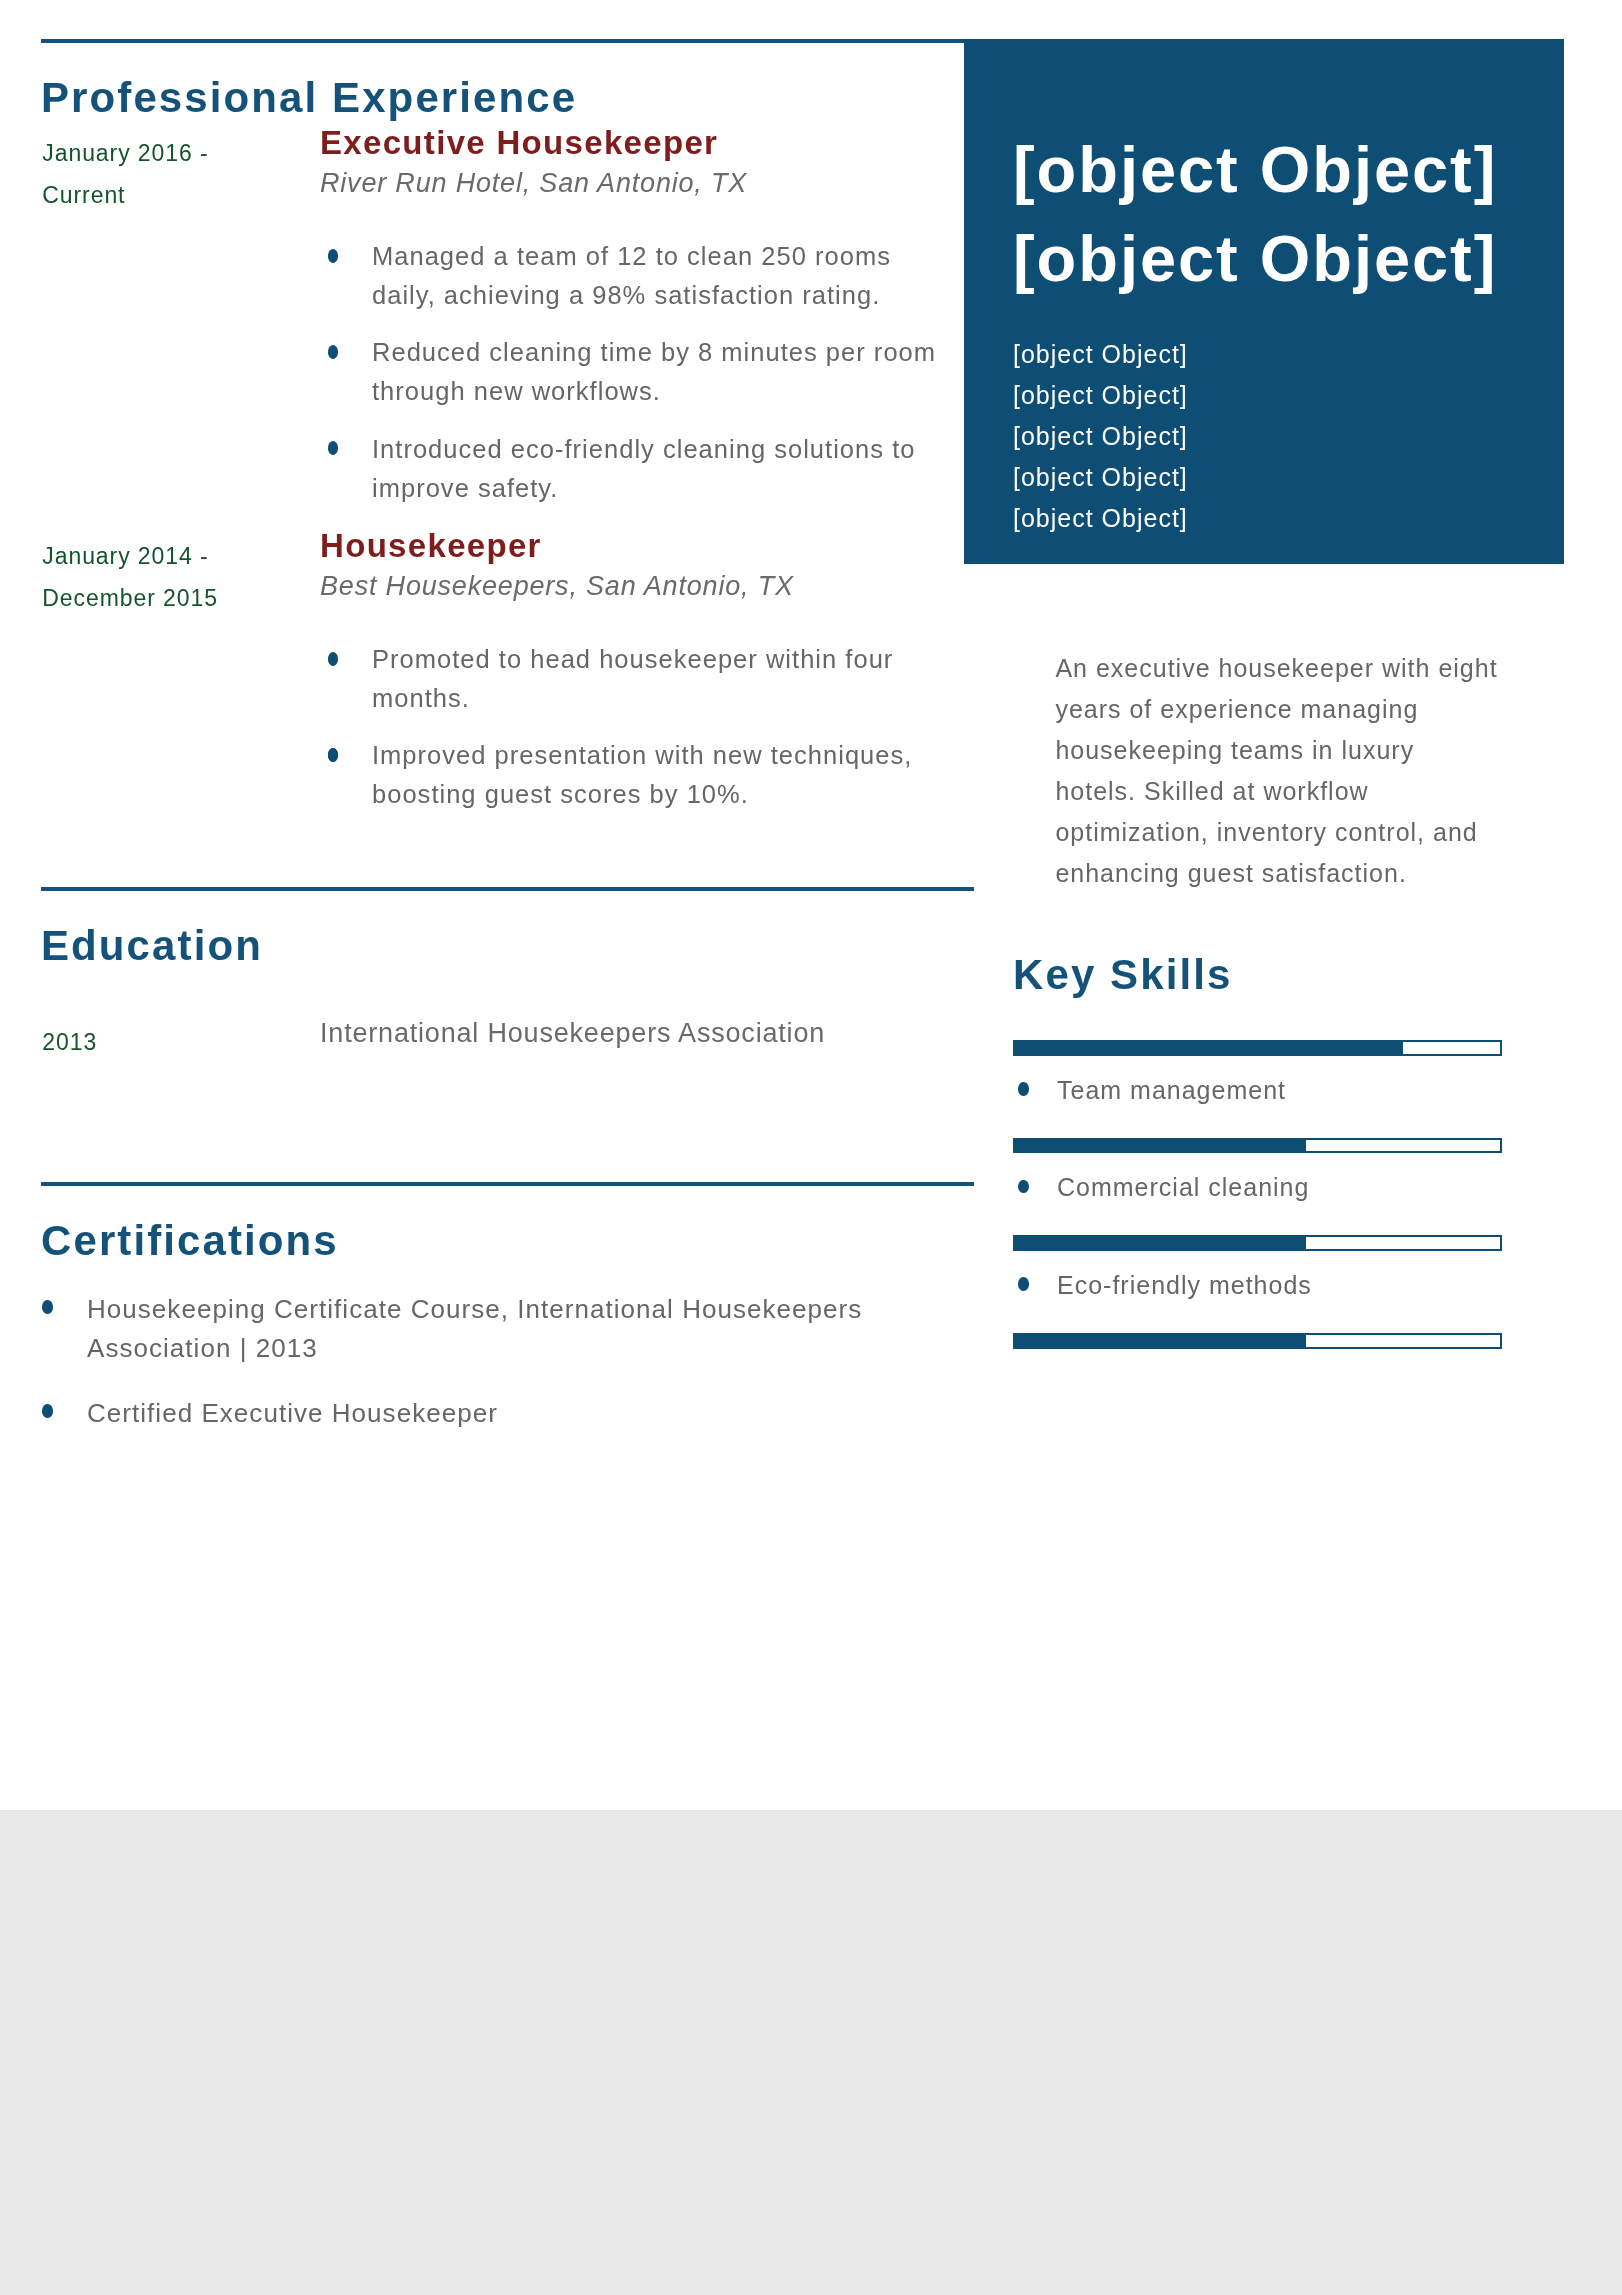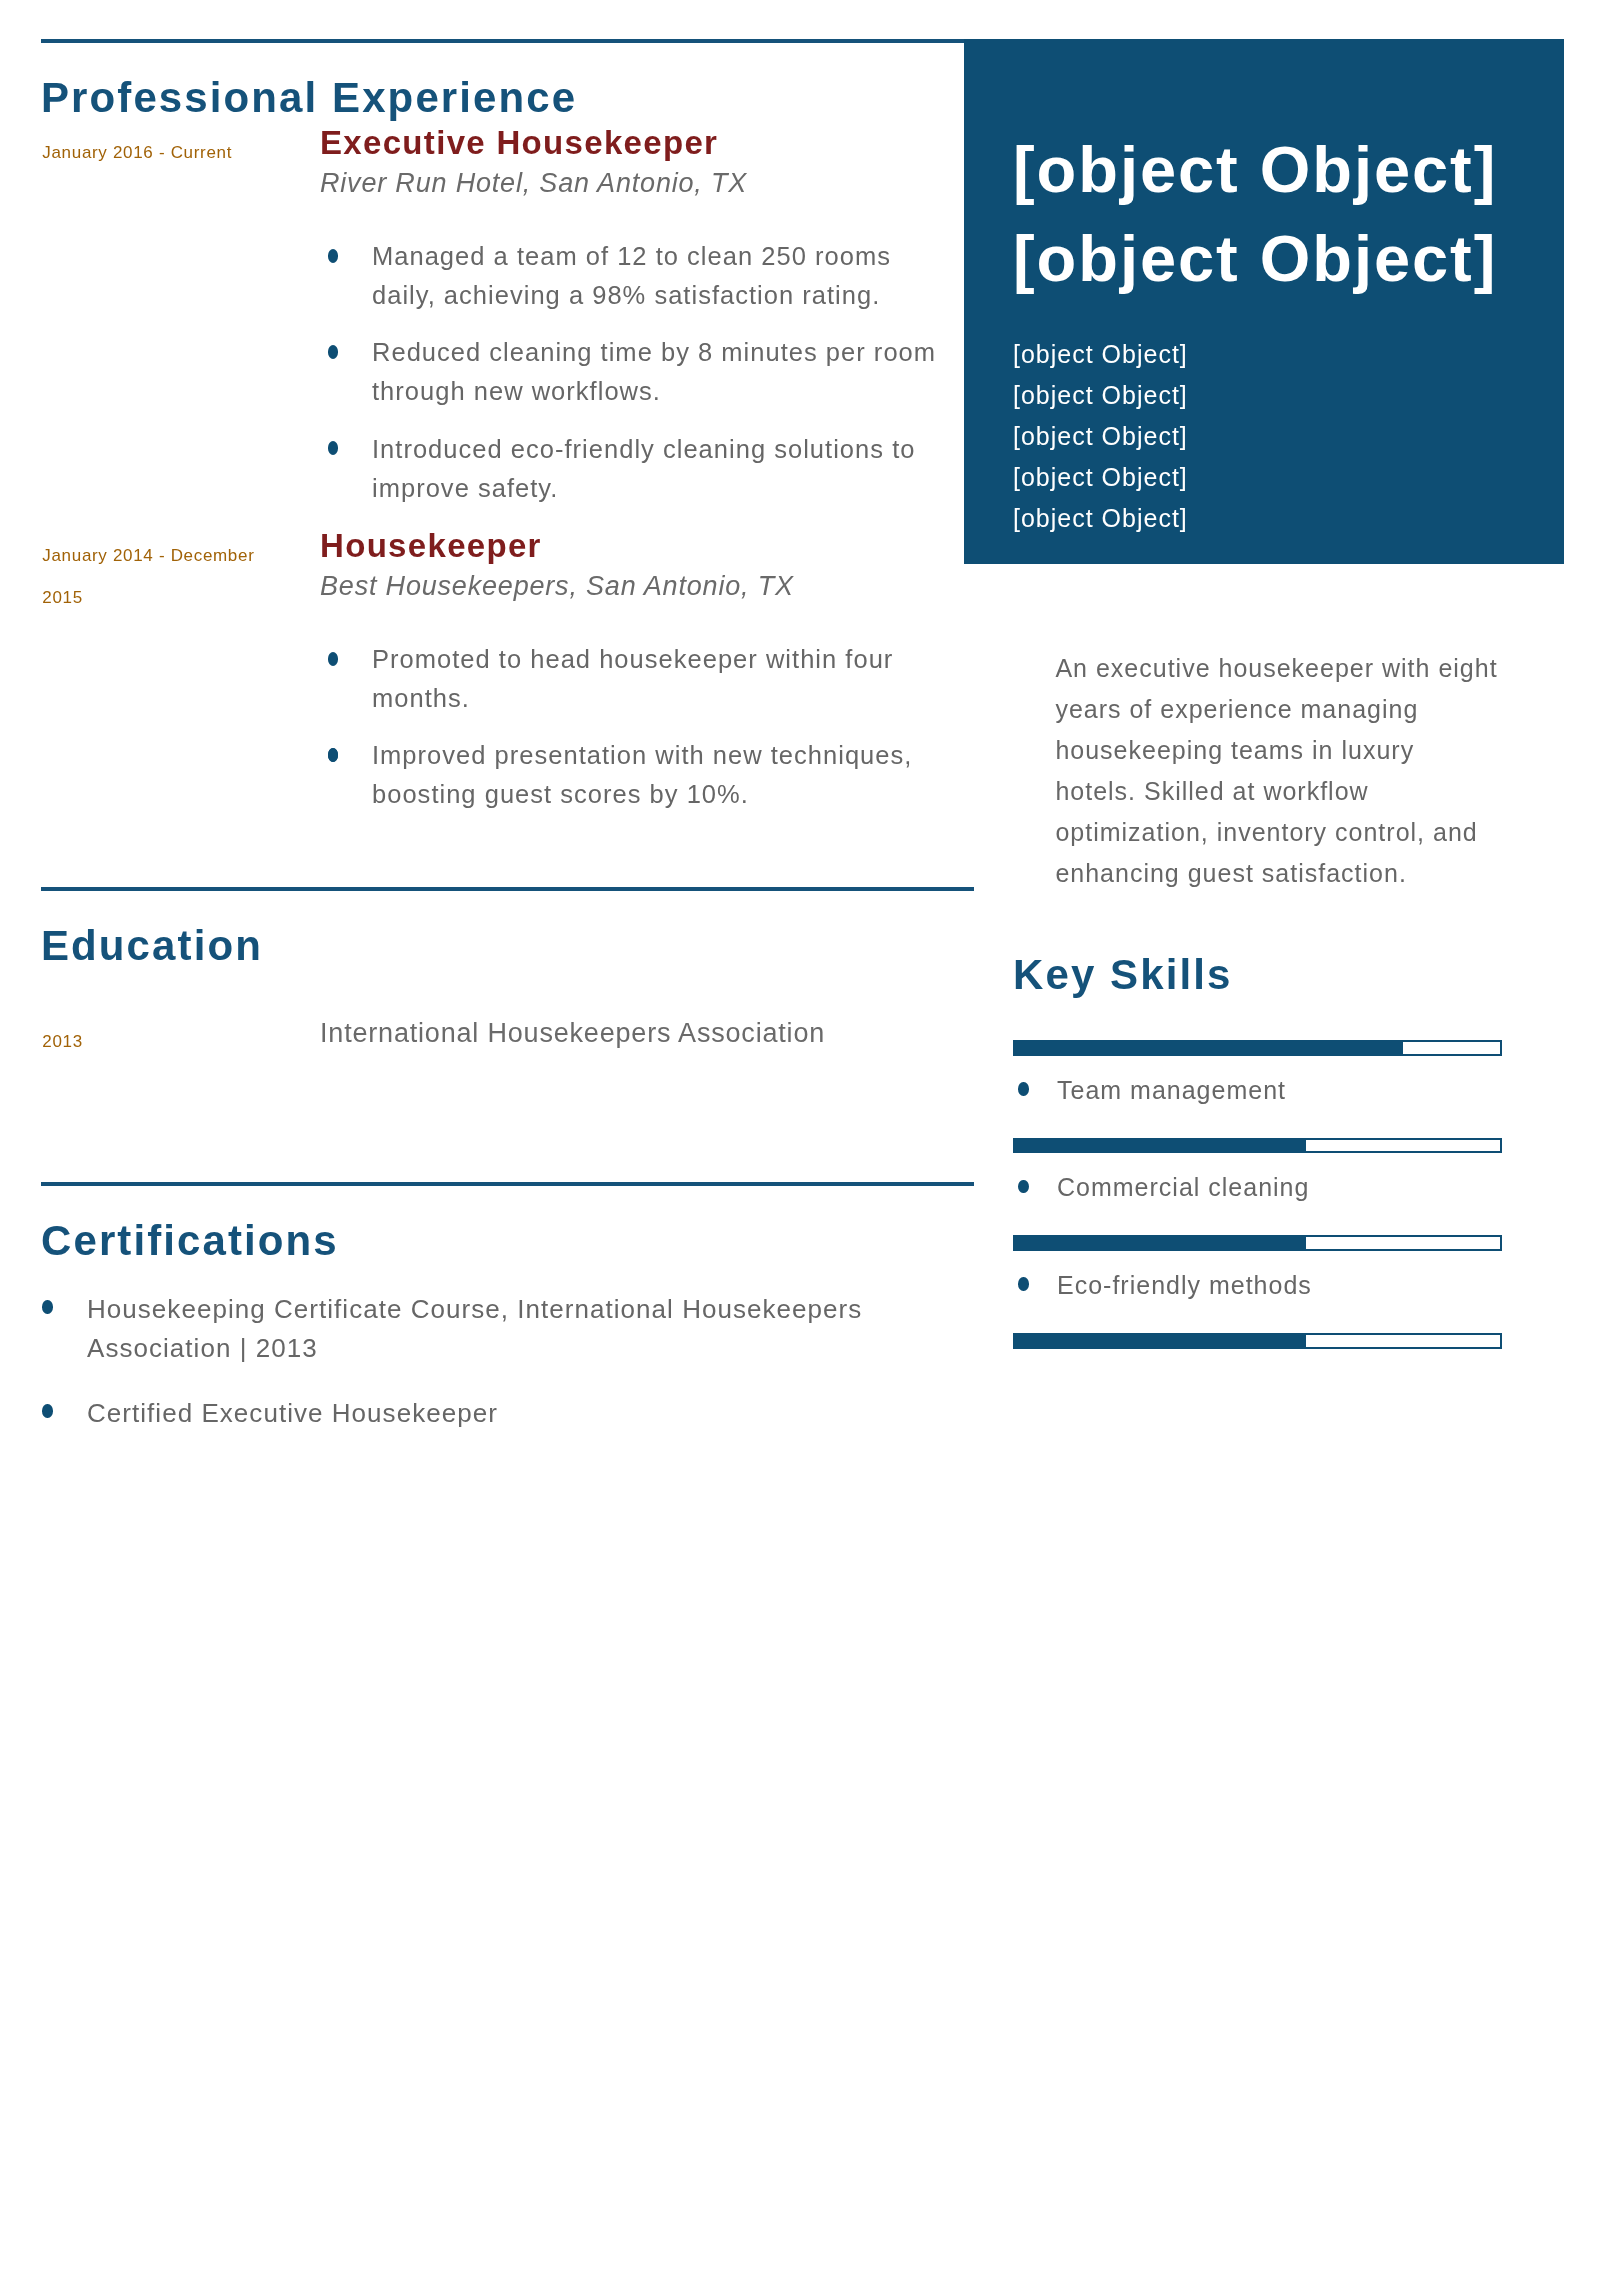--- a/index.html
+++ b/index.html
@@ -5,7 +5,7 @@
   * { margin:0; padding:0; box-sizing:border-box; }
   html,body { background:#e8e8e8; }
   .page {
-    position:relative; width:1622px; height:2295px; background:#ffffff;
+    position:relative; width:1622px; height:1810px; background:#ffffff;
     margin:0 auto; overflow:hidden;
     font-family:"Liberation Sans","DejaVu Sans",sans-serif;
     --brand:#0e4e74; --heading:#15527a;

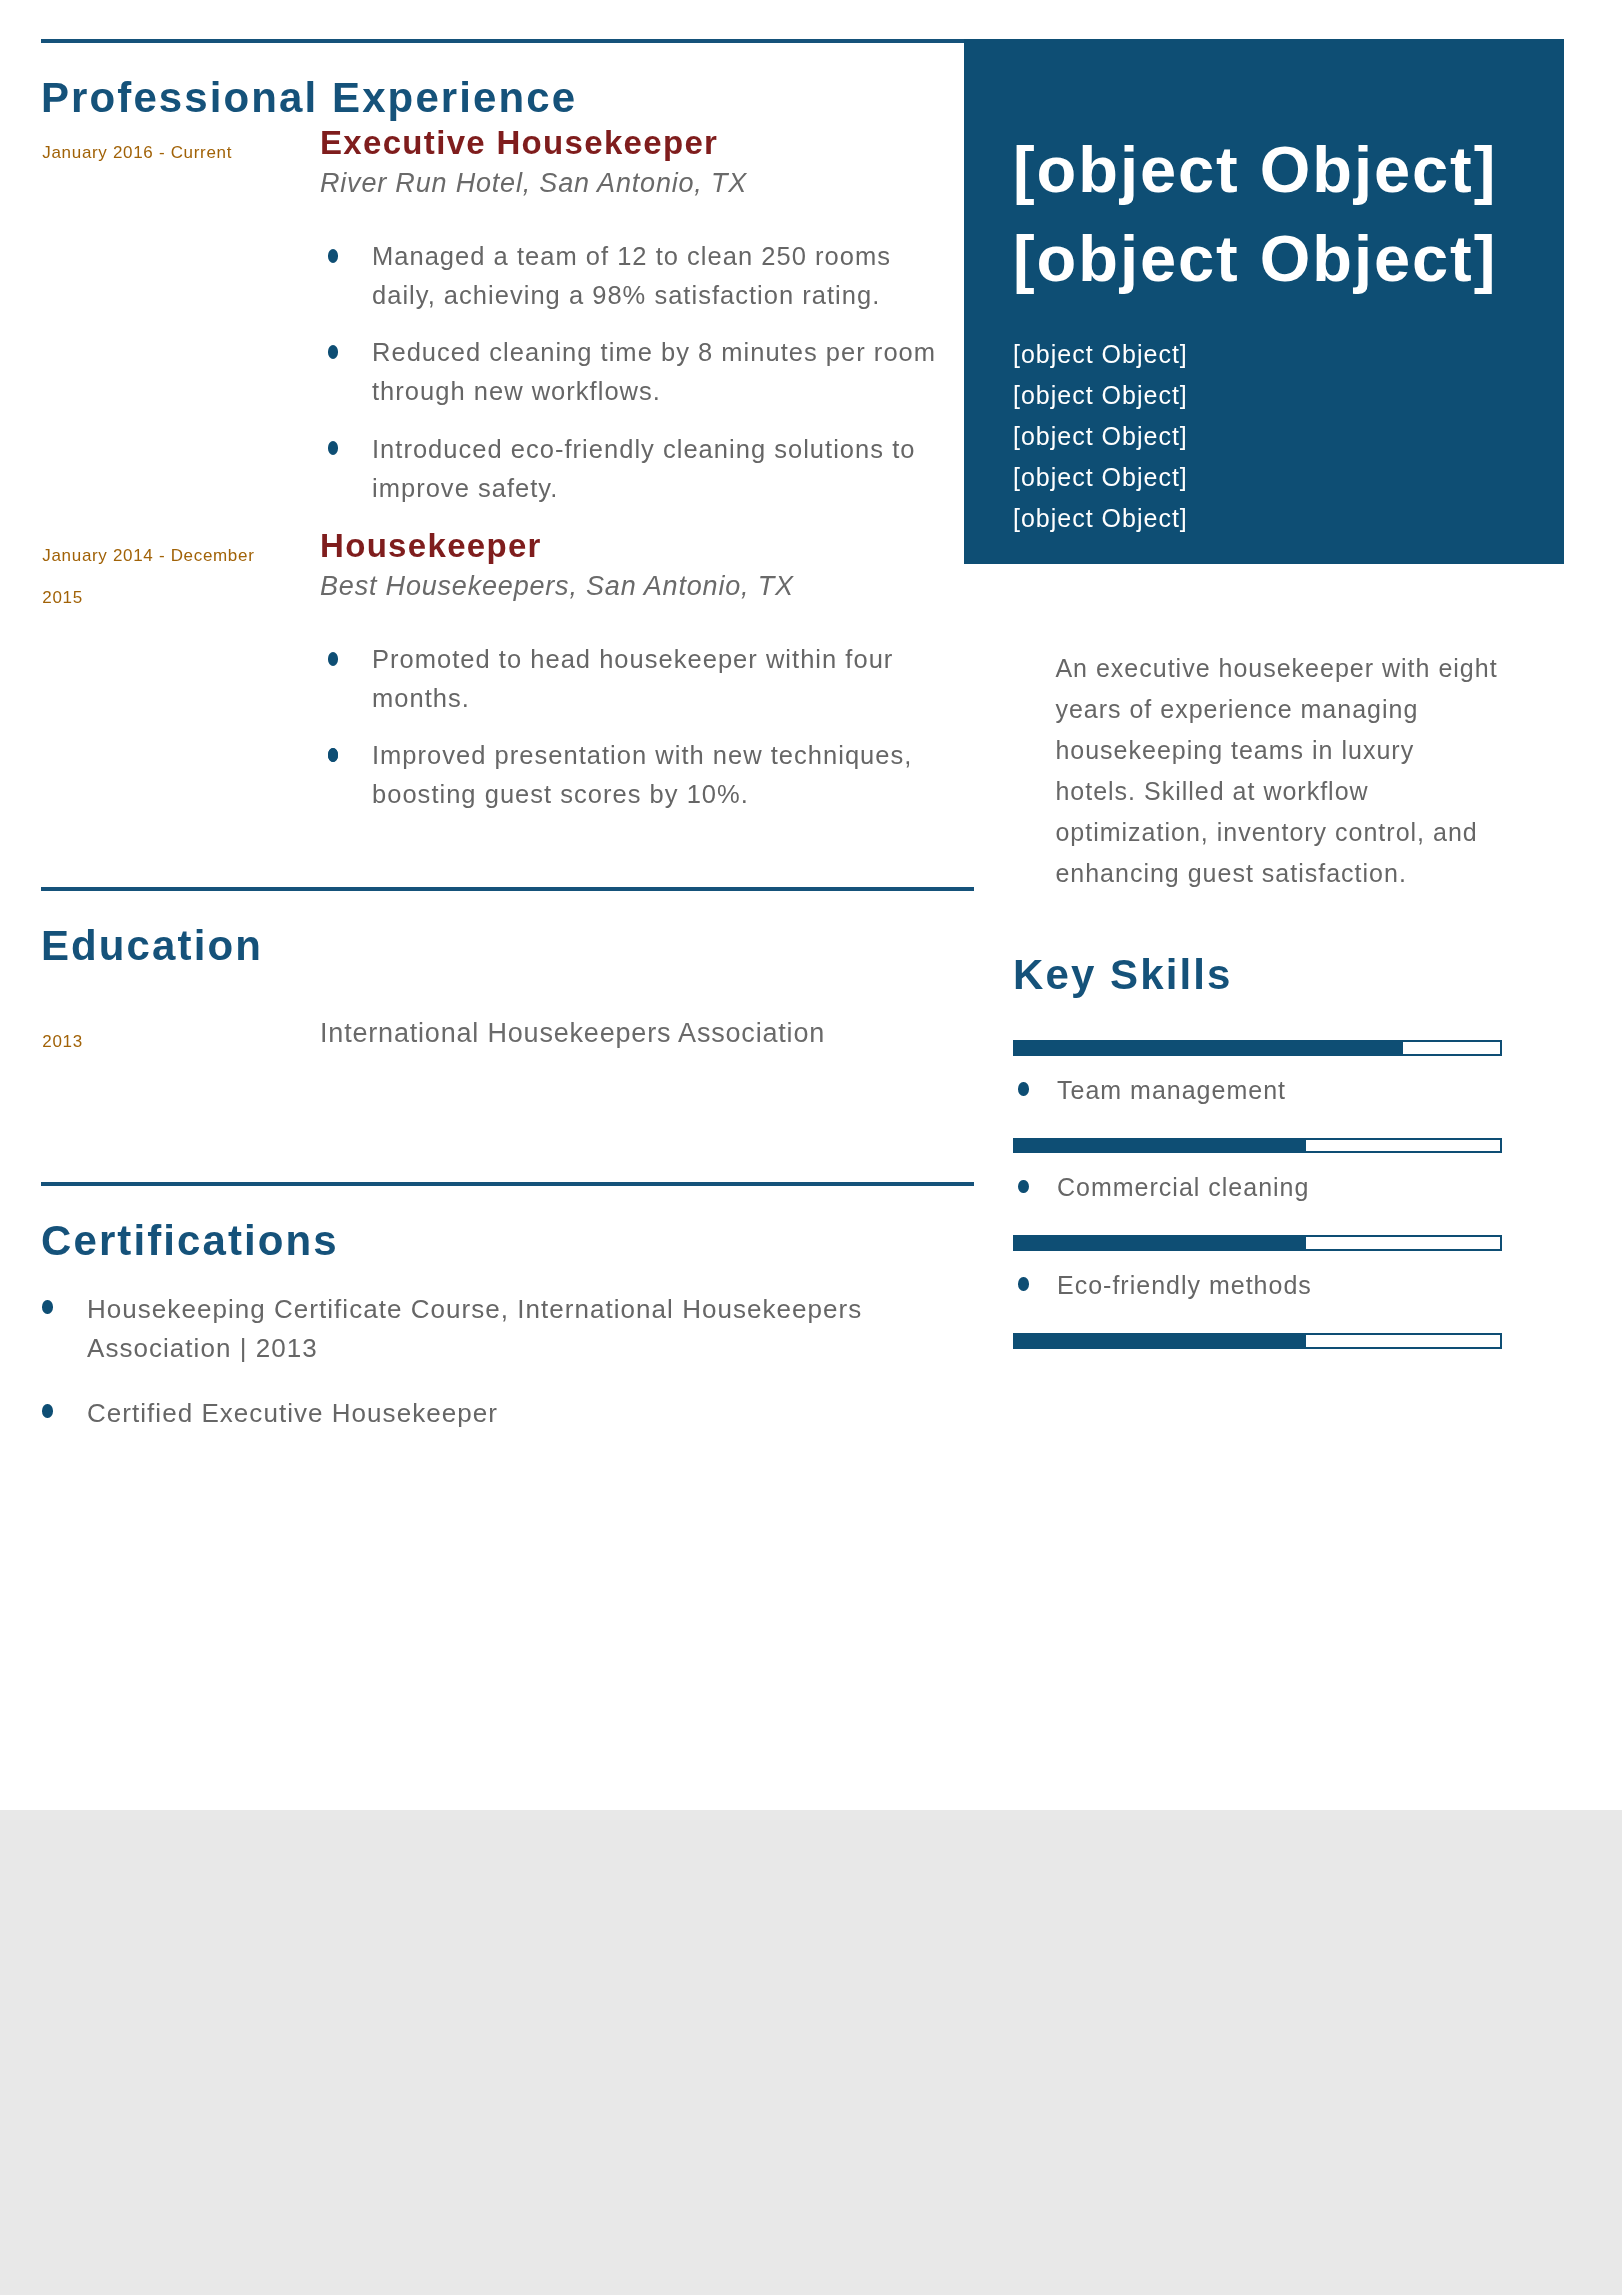--- a/index.html
+++ b/index.html
@@ -24,7 +24,7 @@
   .entry { display:grid; grid-template-columns:279px minmax(0,1fr); }
   .entry.edu  { margin-top:41px; }
   .entry-dates {
-    font-size:17px; line-height:42px; color:#a16207;
+    font-size:23px; line-height:42px; color:#14532d;
     padding:9.2px 39px 0 1.3px; letter-spacing:.04em;
   }
   .entry-title { font-size:33px; line-height:39px; font-weight:700; color:#7f1d1d; letter-spacing:.04em; }

